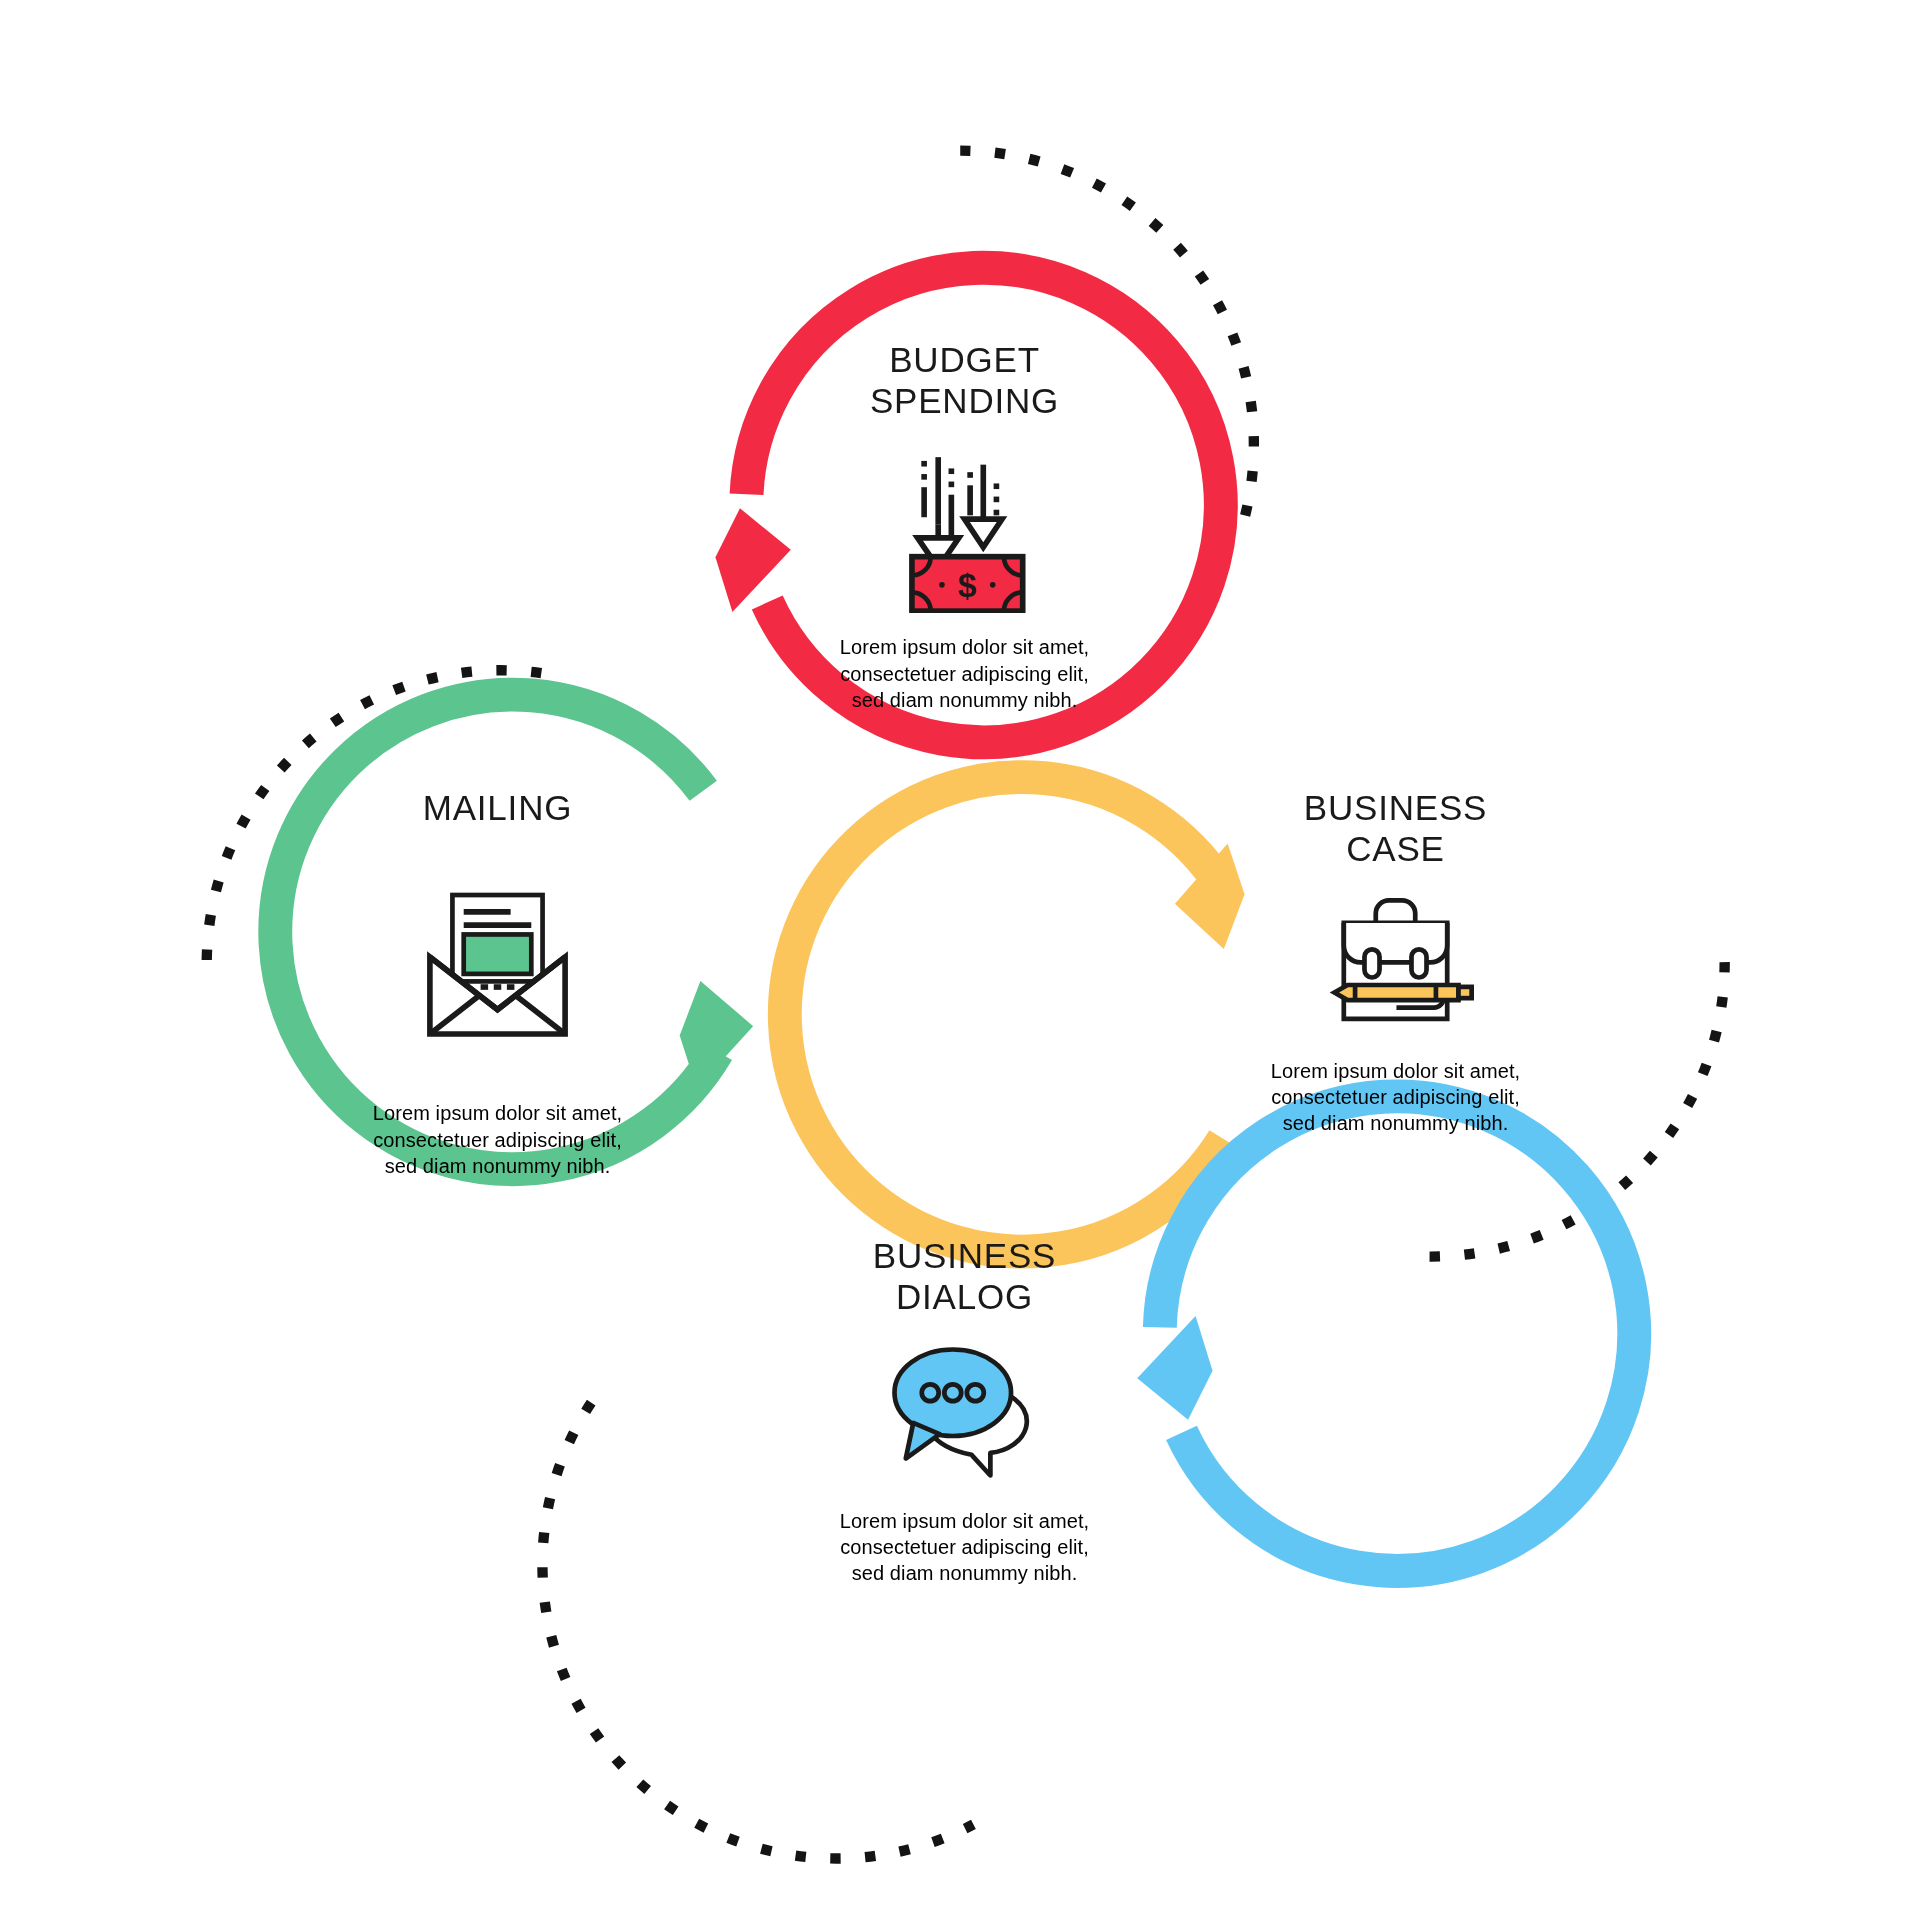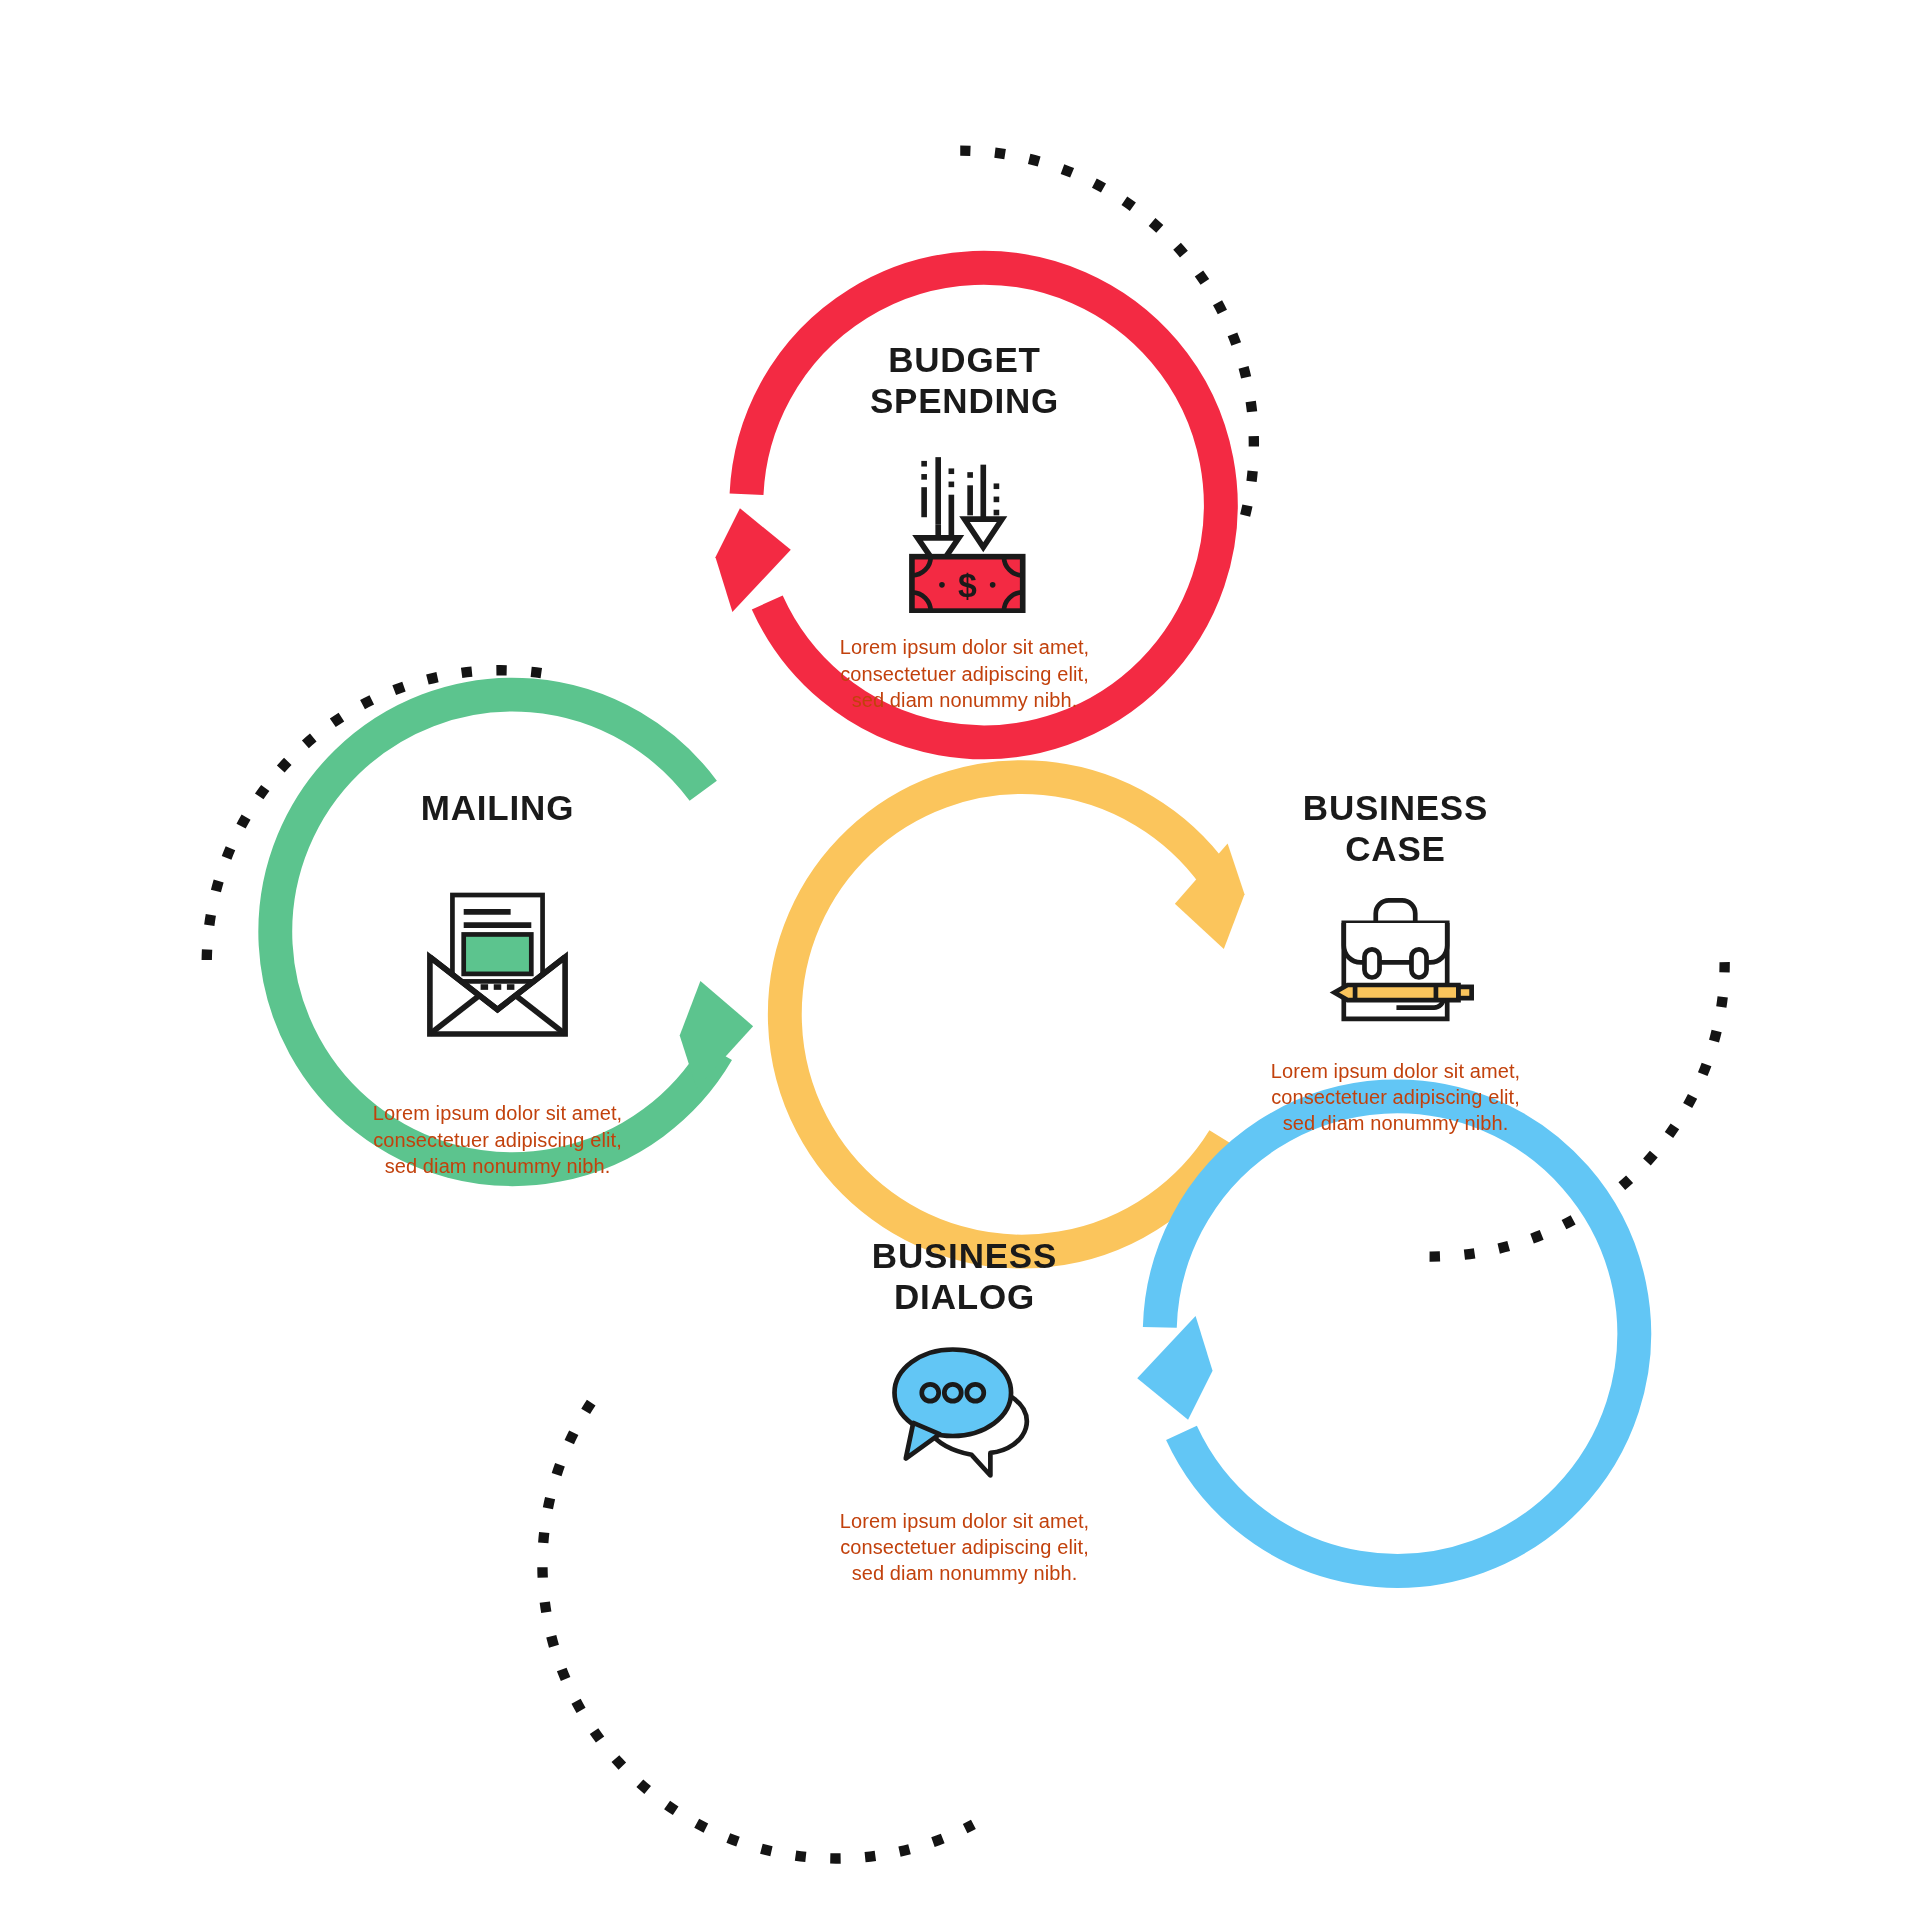--- a/index.html
+++ b/index.html
@@ -38,7 +38,7 @@
     justify-content: flex-start;
   }
   .node-title {
-    font-weight: bold;
+    font-weight: normal;
     font-size: 35px;
     line-height: 1.18;
     letter-spacing: 0.8px;

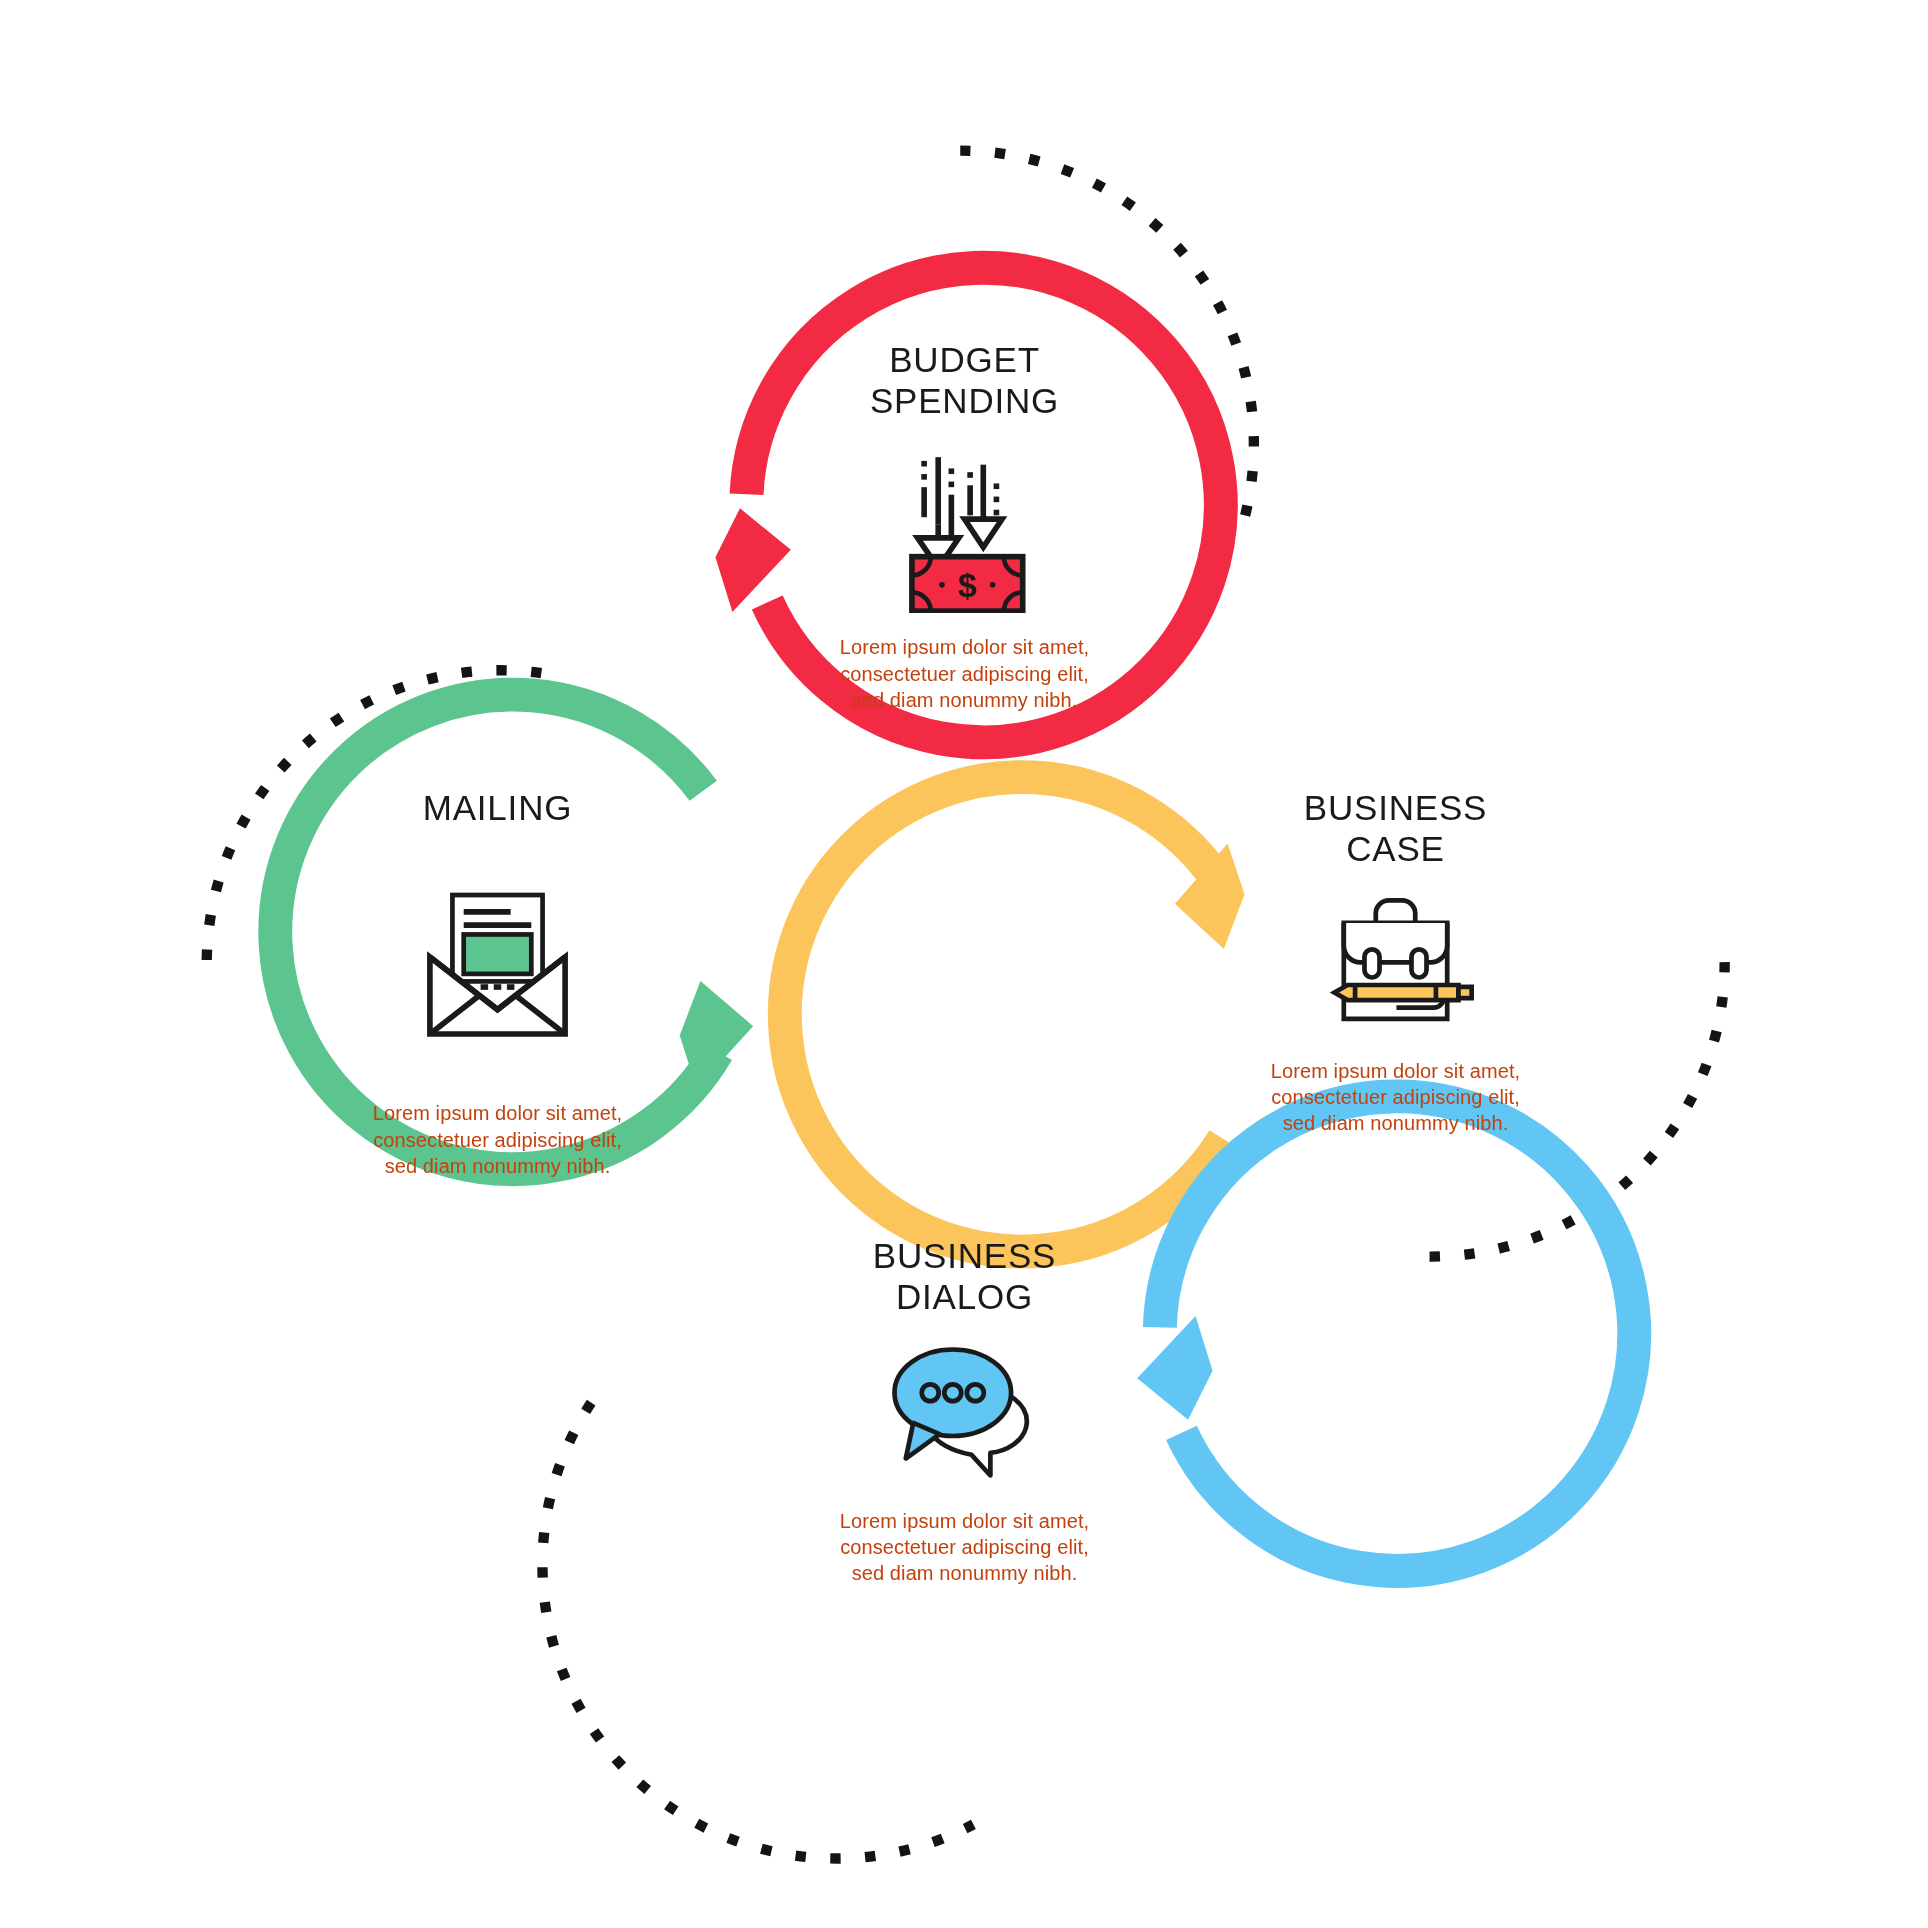--- a/index.html
+++ b/index.html
@@ -54,7 +54,7 @@
   .node-desc {
     font-size: 20px;
     line-height: 1.32;
-    color: #c2410c;
+    color: #000000;
     letter-spacing: 0.1px;
     margin: 12px;
     white-space: pre-line;

